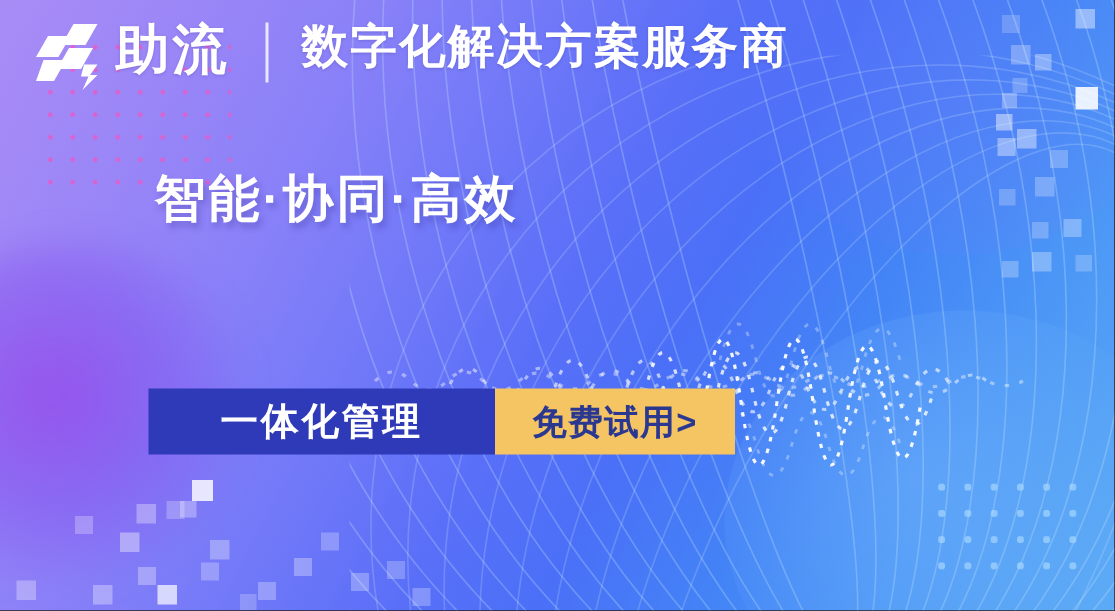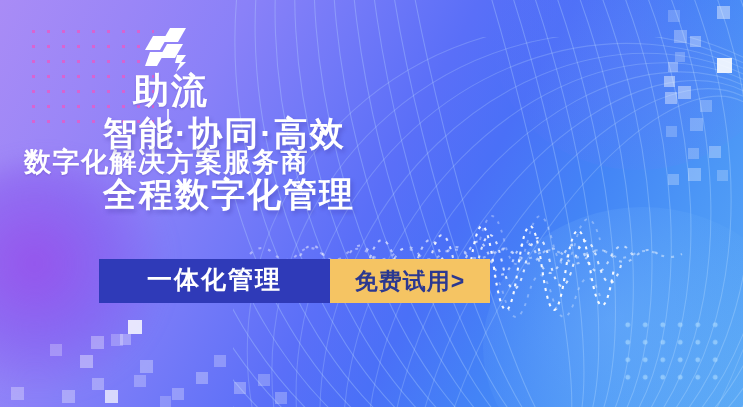--- a/index.html
+++ b/index.html
@@ -96,11 +96,9 @@
   .header {
     position: absolute;
     left: 24px;
-    top: 27px;
+    top: 15px;
     display: flex;
-    align-items: center;
     height: 52px;
-    flex-direction: column;
   }
   .logo-mark { width: 44px; height: 46px; flex: 0 0 auto; }
   .logo-mark svg { display: block; width: 100%; height: 100%; }

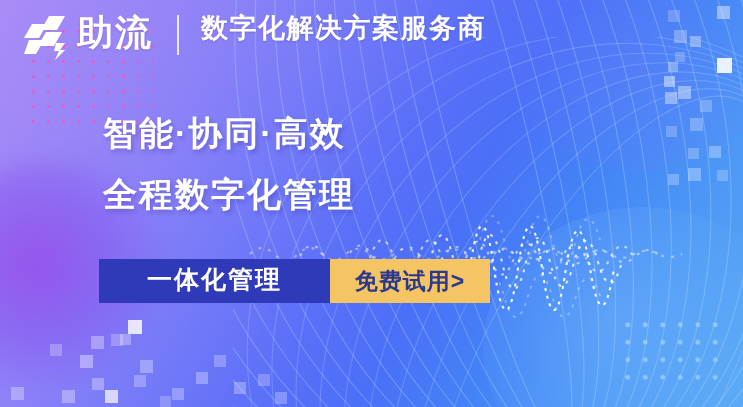--- a/index.html
+++ b/index.html
@@ -121,7 +121,7 @@
   }
   .tagline {
     color: #ffffff;
-    font-size: 27px;
+    font-size: 31px;
     font-weight: bold;
     letter-spacing: 1.5px;
     white-space: nowrap;

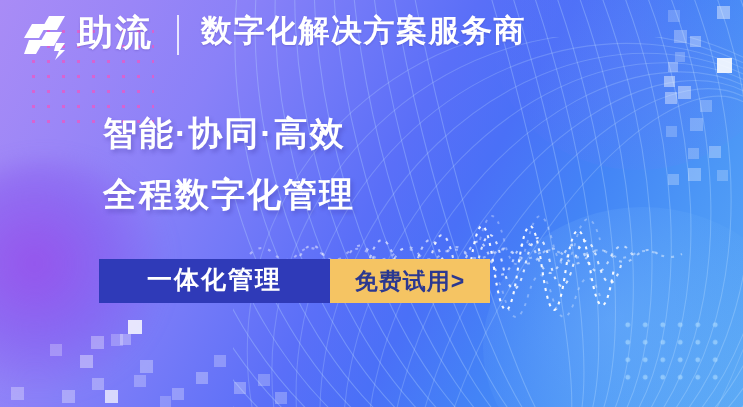--- a/index.html
+++ b/index.html
@@ -351,7 +351,6 @@
 
   <div class="headline">
     <div class="headline-line">智能·协同·高效</div>
-    <div class="headline-line">全程数字化管理</div>
   </div>
 
   <div class="cta-row">

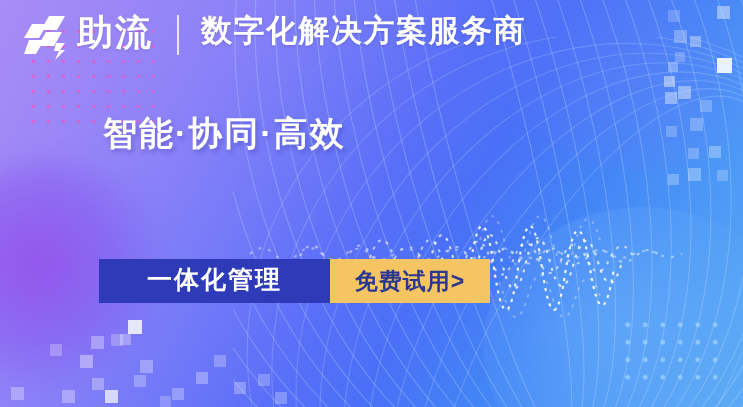--- a/index.html
+++ b/index.html
@@ -165,7 +165,6 @@
     font-weight: bold;
     letter-spacing: 2px;
     line-height: 1;
-    font-family: Liberation Mono, monospace;
   }
   .btn-trial {
     background: #f5c463;

